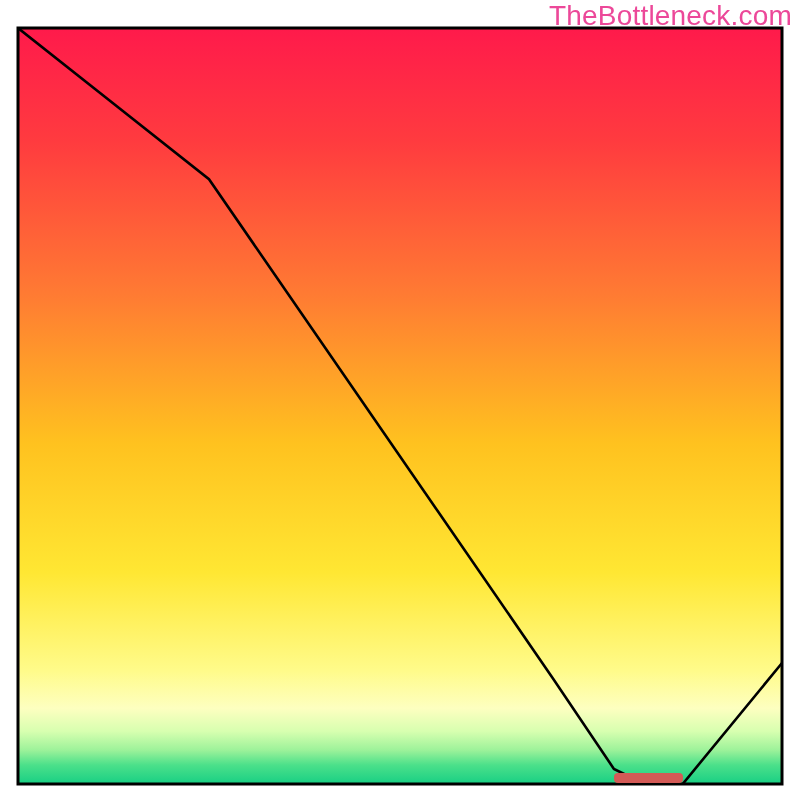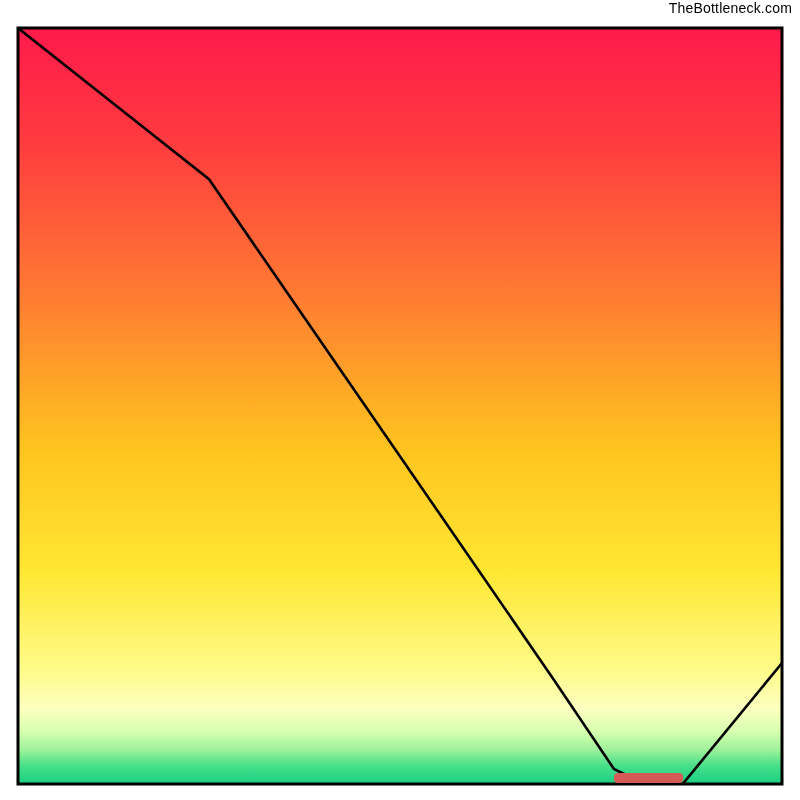--- a/index.html
+++ b/index.html
@@ -20,8 +20,8 @@
     position: absolute;
     top: 0;
     right: 8px;
-    font-size: 14px;
-    color: #000000;
+    font-size: 28px;
+    color: #ec4899;
     font-weight: 500;
     letter-spacing: 0.2px;
     user-select: none;

